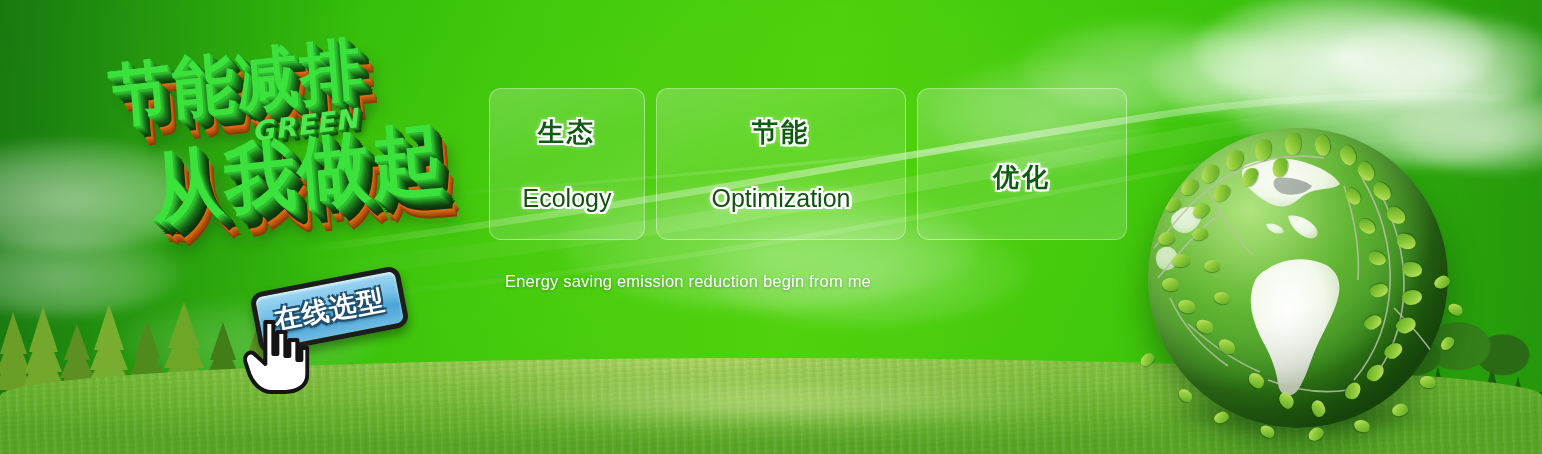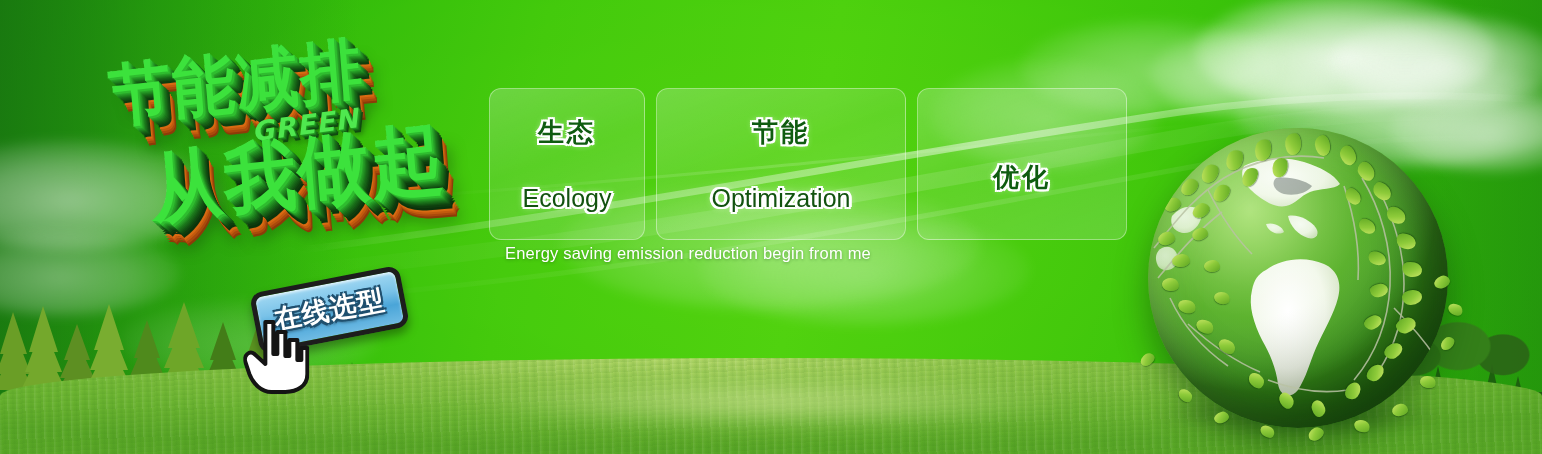--- a/index.html
+++ b/index.html
@@ -209,7 +209,7 @@
 
   
   .tagline {
-    position:absolute; left:505px; top:244px;
+    position:absolute; left:505px; top:272px;
     font-family:"Liberation Sans", sans-serif;
     font-size:16.5px;
     color:#ffffff;

